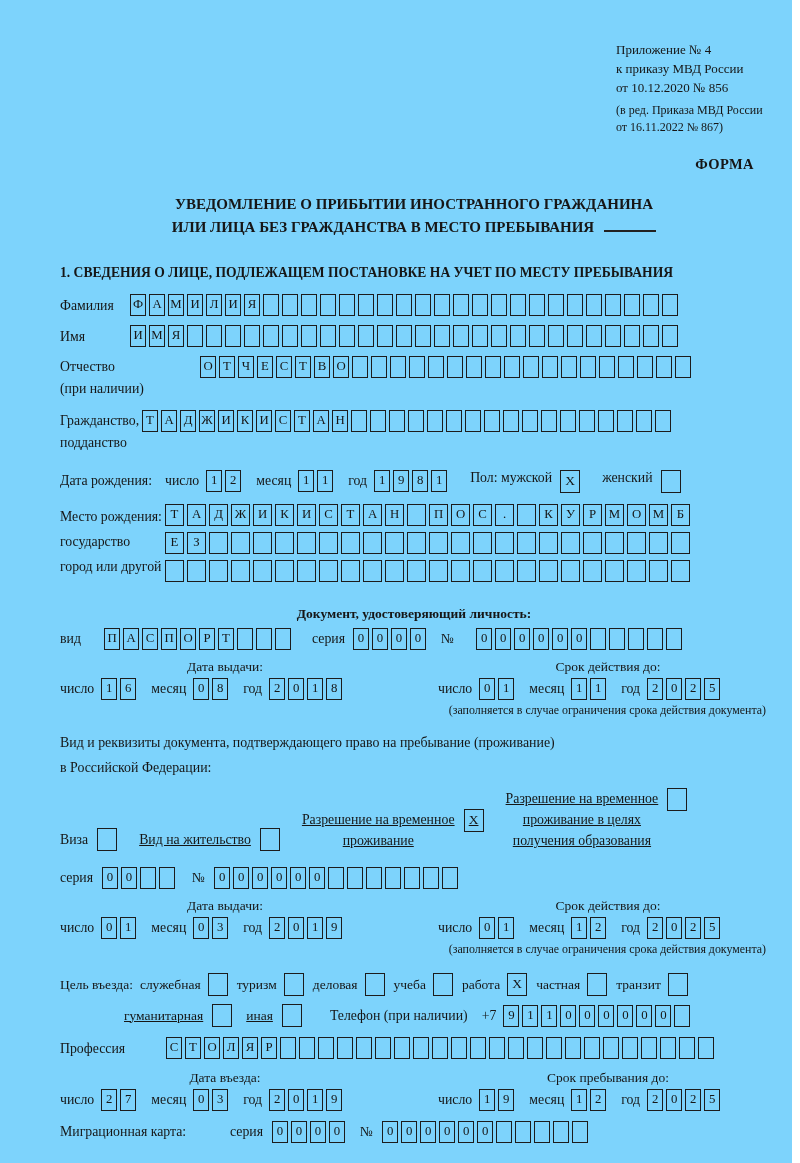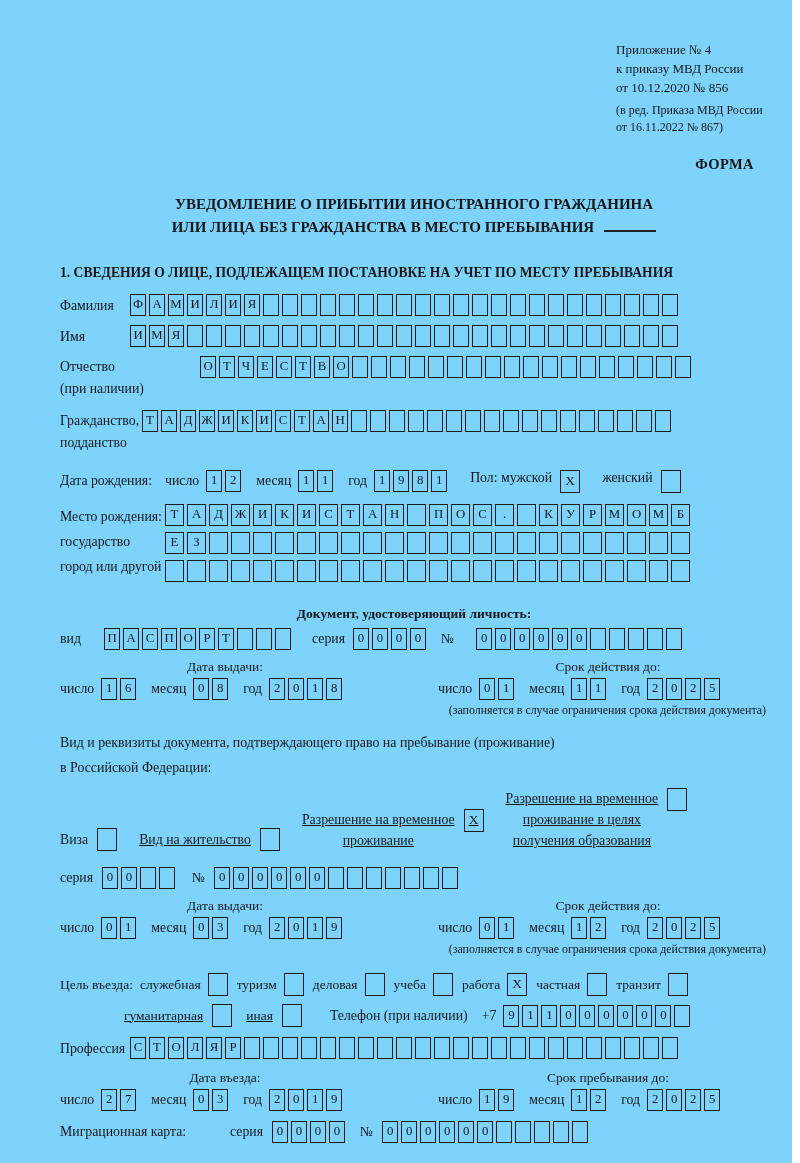--- a/index.html
+++ b/index.html
@@ -87,7 +87,7 @@
   .phone-lbl { font-size:13.8px; margin-left:14px; margin-right:14px; white-space:nowrap; }
   .phone-prefix { font-size:13.8px; margin-right:7px; }
 
-  .row-prof { margin-top:10px; }
+  .row-prof { margin-top:10px;gap:36px; }
 
   .row-mig { margin-top:10px; align-items:center; }
   .row-mig .mlbl { width:170px; font-size:13.8px; flex-shrink:0; }

